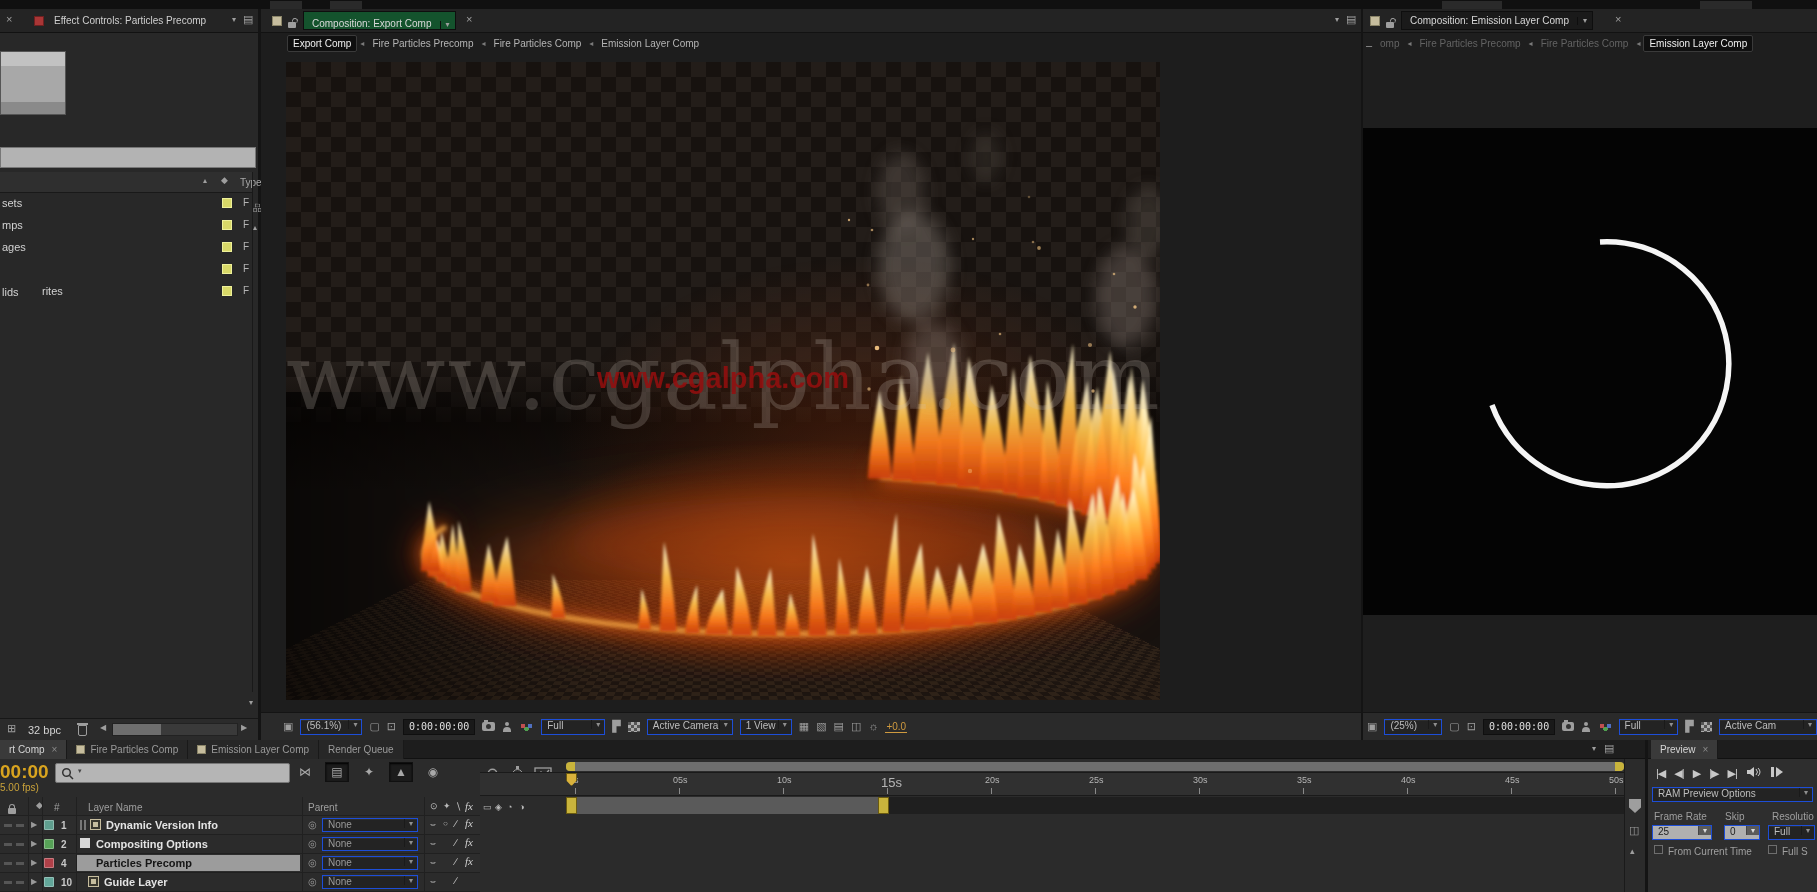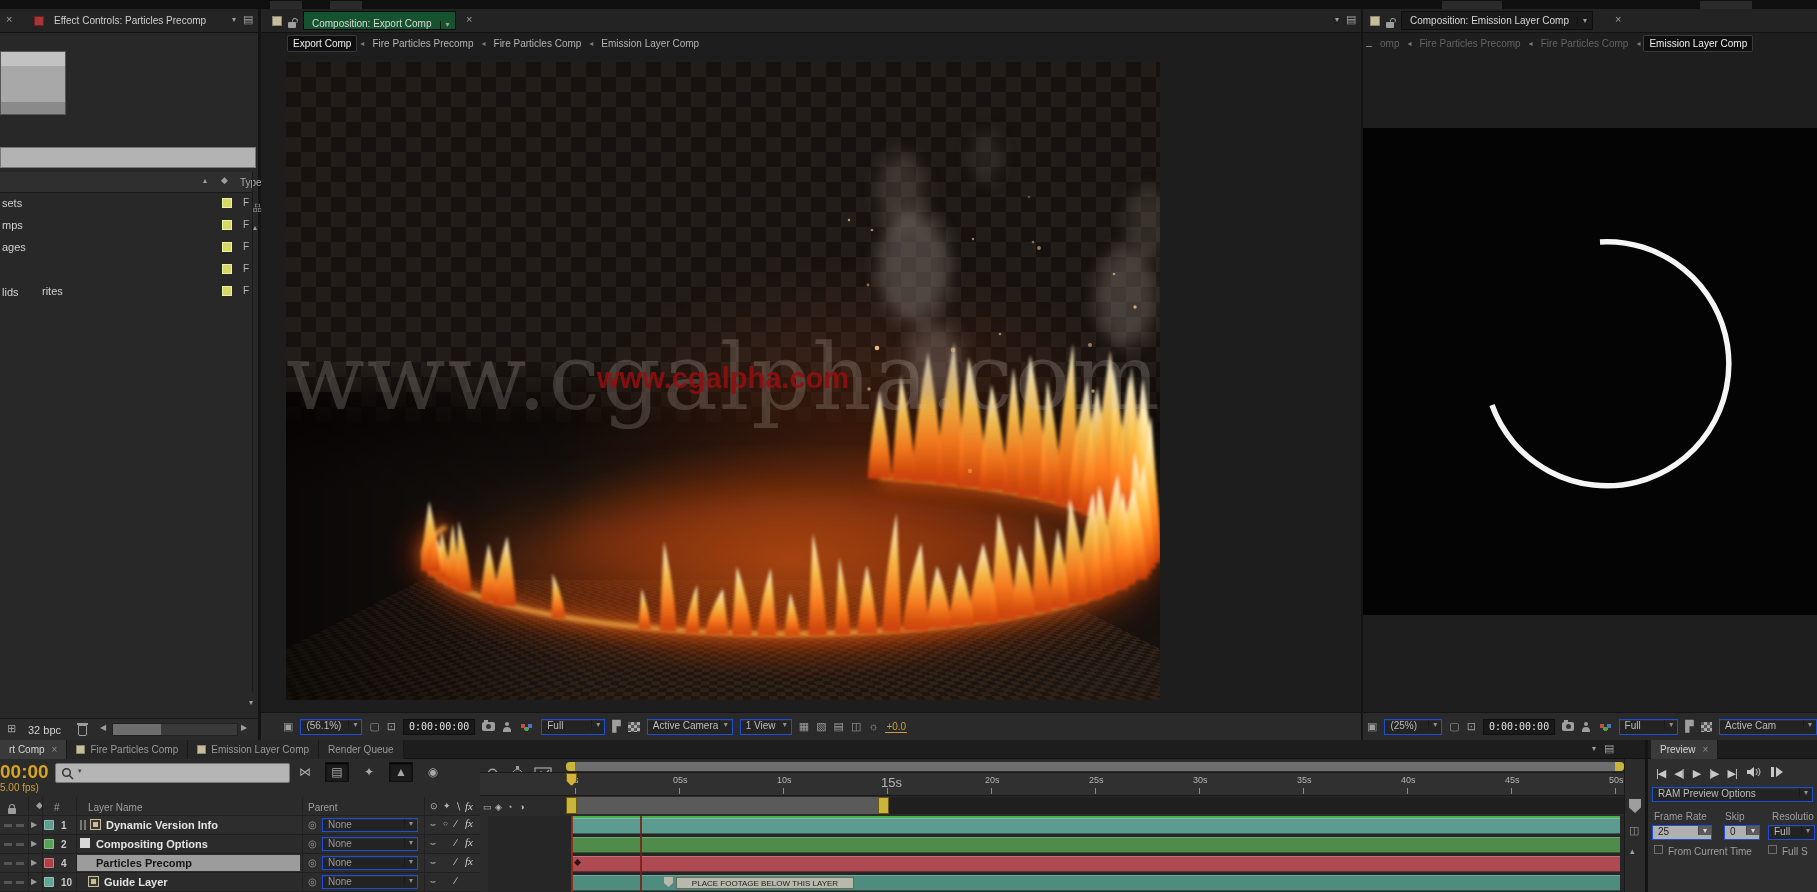--- a/index.html
+++ b/index.html
@@ -472,20 +472,6 @@
     <span class="abs sw" style="left:519px;top:62px;font-size:9px">◑</span>
     
     <div id="layer-rows"></div>
-    <div class="abs" style="left:488px;top:76px;width:1136px;height:76px;background:#262626;overflow:hidden">
-      <div id="track-bars" style="position:absolute;left:0;top:0;width:100%;height:100%">
-          <div style="position: absolute; left: 84px; top: 0px; width: 1048px; height: 2px; background: rgb(70, 178, 74);"></div>
-          <div style="position: absolute; left: 84px; top: 2px; width: 1048px; height: 16px; background: rgb(92, 156, 144); border-top: 1px solid rgba(255, 255, 255, 0.22); border-bottom: 1px solid rgba(0, 0, 0, 0.4);"></div>
-          <div style="position: absolute; left: 84px; top: 21px; width: 1048px; height: 16px; background: rgb(79, 140, 75); border-top: 1px solid rgba(255, 255, 255, 0.22); border-bottom: 1px solid rgba(0, 0, 0, 0.4);"></div>
-          <div style="position: absolute; left: 84px; top: 40px; width: 1048px; height: 16px; background: rgb(174, 74, 82); border-top: 1px solid rgba(255, 255, 255, 0.22); border-bottom: 1px solid rgba(0, 0, 0, 0.4);"></div>
-          <div style="position: absolute; left: 84px; top: 59px; width: 1048px; height: 16px; background: rgb(79, 140, 128); border-top: 1px solid rgba(255, 255, 255, 0.22); border-bottom: 1px solid rgba(0, 0, 0, 0.4);"></div>
-          <span style="position: absolute; left: 87px; top: 44px; width: 5px; height: 5px; background: rgb(48, 16, 20); transform: rotate(45deg);"></span>
-          <span style="position: absolute; left: 176px; top: 61px; width: 9px; height: 10px; background: rgb(184, 184, 172); clip-path: polygon(0px 0px, 100% 0px, 100% 60%, 50% 100%, 0px 60%);"></span>
-          <span style="position: absolute; left: 188px; top: 61px; width: 178px; height: 12px; background: rgb(184, 184, 172); border: 1px solid rgb(106, 106, 90); color: rgb(29, 29, 29); font-size: 8px; text-align: center; line-height: 11px; overflow: hidden; white-space: nowrap;">PLACE FOOTAGE BELOW THIS LAYER</span>
-          <div style="position: absolute; left: 83px; top: 0px; width: 2px; height: 76px; background: rgba(150, 40, 25, 0.9);"></div>
-          <div style="position: absolute; left: 152px; top: 0px; width: 2px; height: 76px; background: rgba(120, 30, 25, 0.85);"></div>
-        </div>
-    </div>
     
     <div class="abs" style="left:1624px;top:19px;width:21px;height:133px;background:#2b2b2b;border-left:1px solid #1a1a1a">
       <div class="abs" style="left:4px;top:40px;width:12px;height:14px;background:#9e9e9e;clip-path:polygon(0 0,100% 0,100% 60%,50% 100%,0 60%)"></div>

